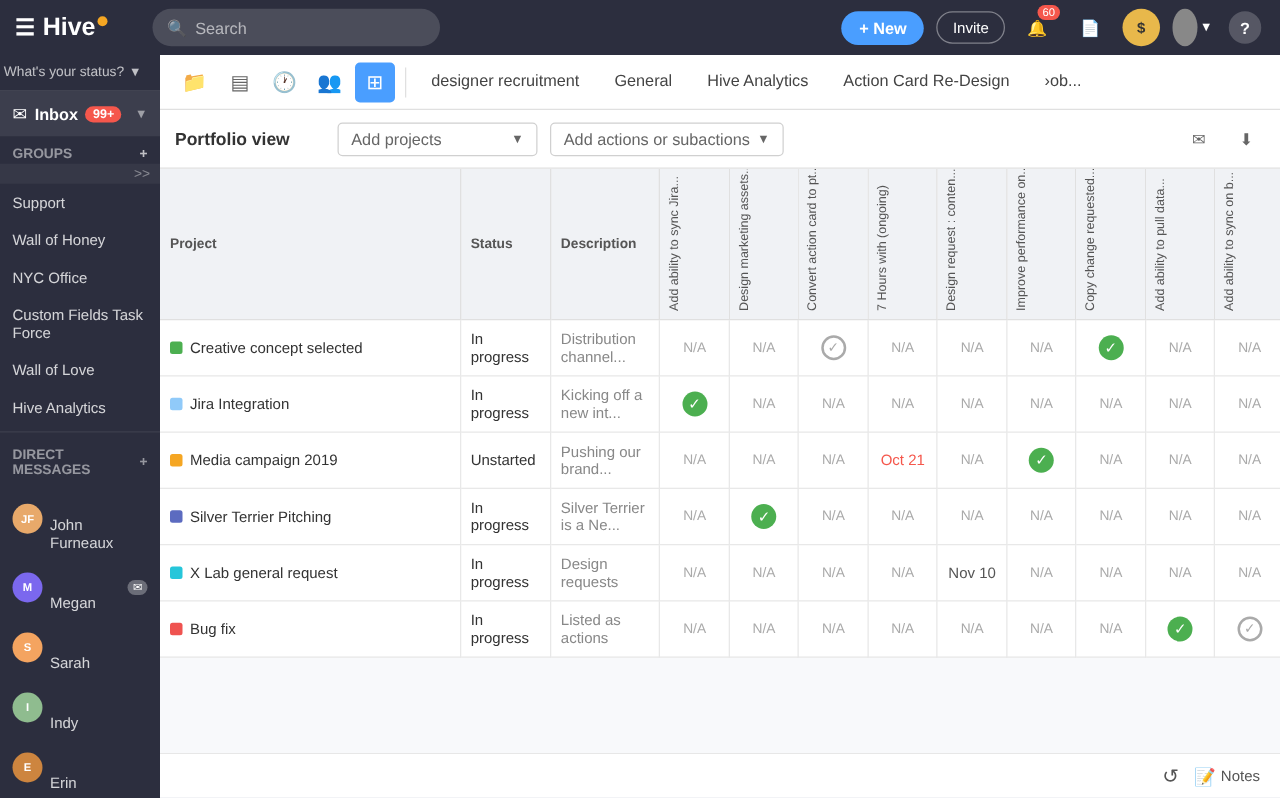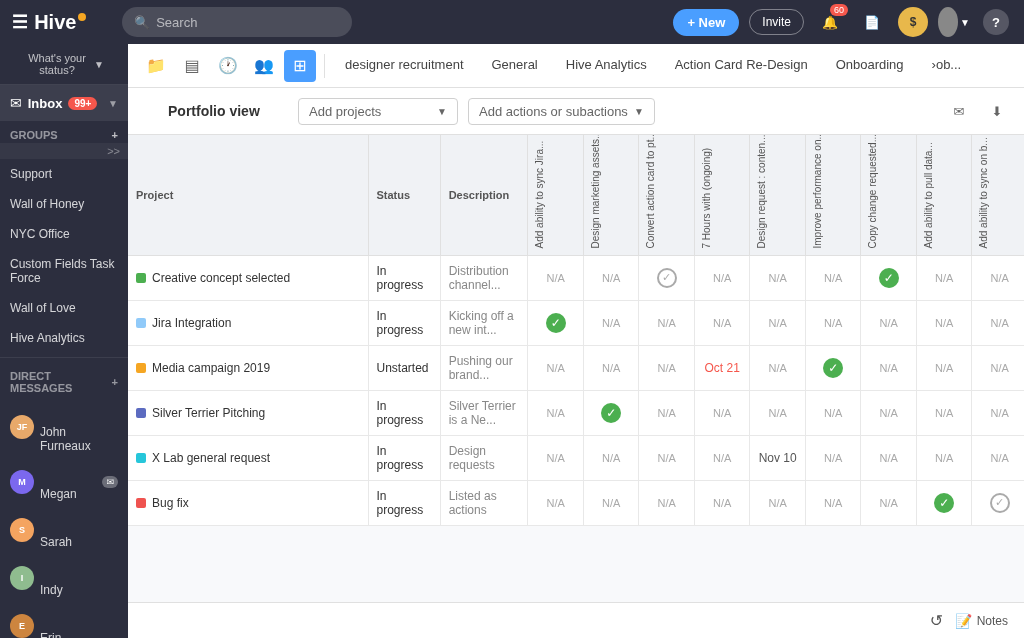--- a/index.html
+++ b/index.html
@@ -22,7 +22,7 @@
 
     
     .sidebar { width: 128px; background: #2c2e3e; color: white; display: flex; flex-direction: column; flex-shrink: 0; overflow-y: auto; }
-    .status-bar { padding: 8px 24px; display: flex; align-items: center; gap: 4px; font-size: 12px; color: rgba(255,255,255,0.7); cursor: pointer; border-bottom: 1px solid rgba(255,255,255,0.1); text-align: center; }
+    .status-bar { padding: 8px 3px; display: flex; align-items: center; gap: 4px; font-size: 12px; color: rgba(255,255,255,0.7); cursor: pointer; border-bottom: 1px solid rgba(255,255,255,0.1); }
     .status-chevron { font-size: 10px; }
     .inbox-item { padding: 10px 10px; display: flex; align-items: center; gap: 6px; cursor: pointer; background: rgba(255,255,255,0.08); }
     .inbox-label { font-size: 13px; font-weight: 600; color: white; }

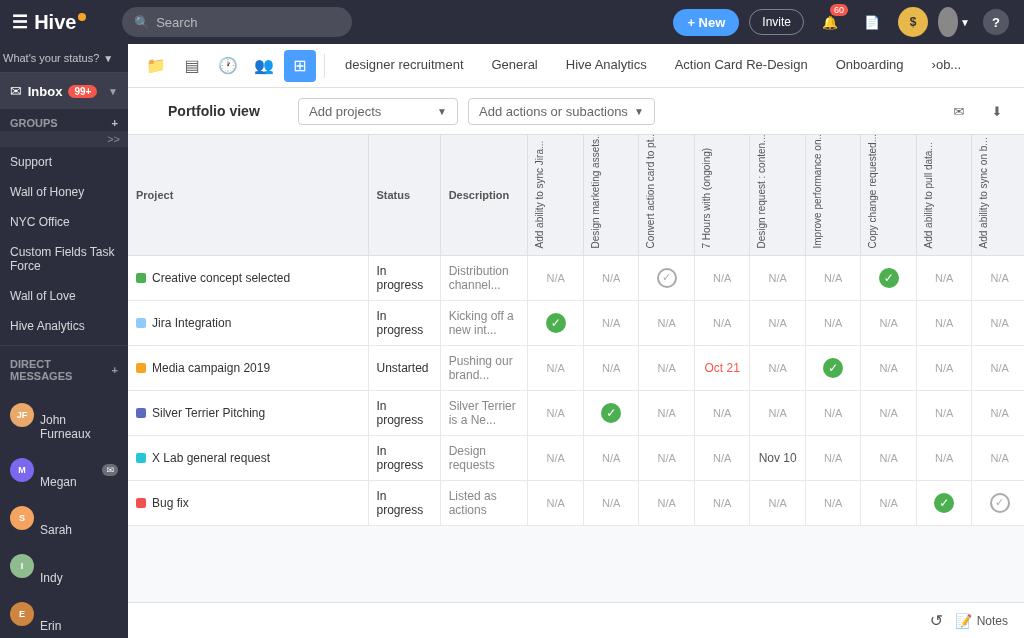--- a/index.html
+++ b/index.html
@@ -221,9 +221,6 @@
         <span>Action Card Re-Design</span>
       </div>
       <div class="toolbar-tab">
-        <span>Onboarding</span>
-      </div>
-      <div class="toolbar-tab">
         <span>›ob...</span>
       </div>
     </div>

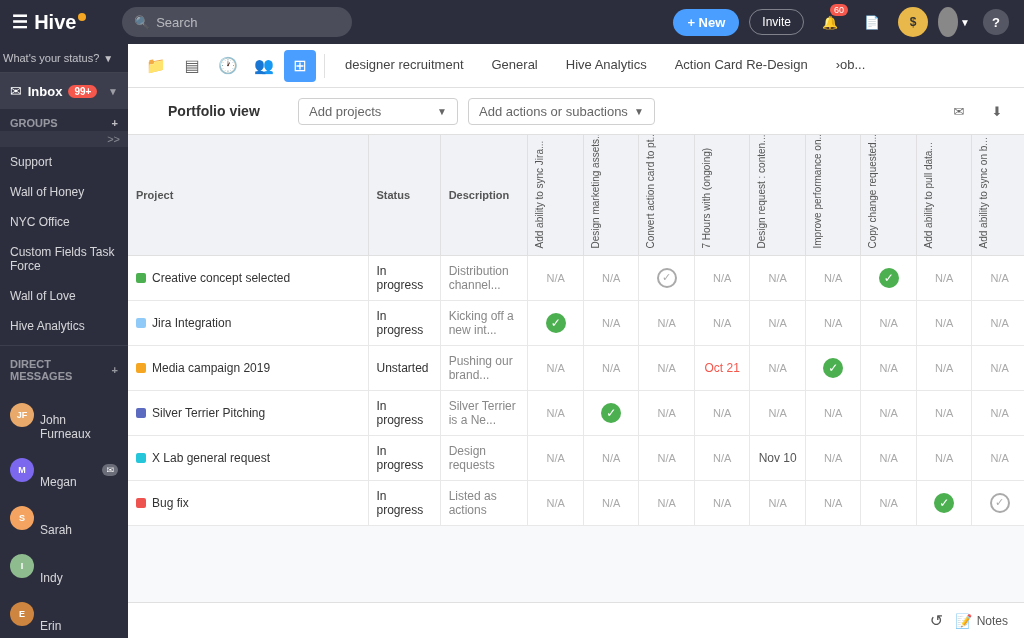--- a/index.html
+++ b/index.html
@@ -51,7 +51,7 @@
 
     
     .portfolio-header { background: white; border-bottom: 1px solid #e0e0e0; padding: 8px 12px; display: flex; align-items: center; gap: 10px; flex-shrink: 0; }
-    .portfolio-title { font-size: 14px; font-weight: 600; color: #333; min-width: 120px; margin-left: 28px; }
+    .portfolio-title { font-size: 14px; font-weight: 600; color: #333; min-width: 120px; }
     .portfolio-dropdown { border: 1px solid #d0d0d0; border-radius: 4px; padding: 5px 10px; font-size: 13px; color: #666; display: flex; align-items: center; gap: 6px; cursor: pointer; background: white; min-width: 160px; }
     .portfolio-dropdown .chevron { margin-left: auto; font-size: 10px; }
     .header-actions { margin-left: auto; display: flex; gap: 8px; }

